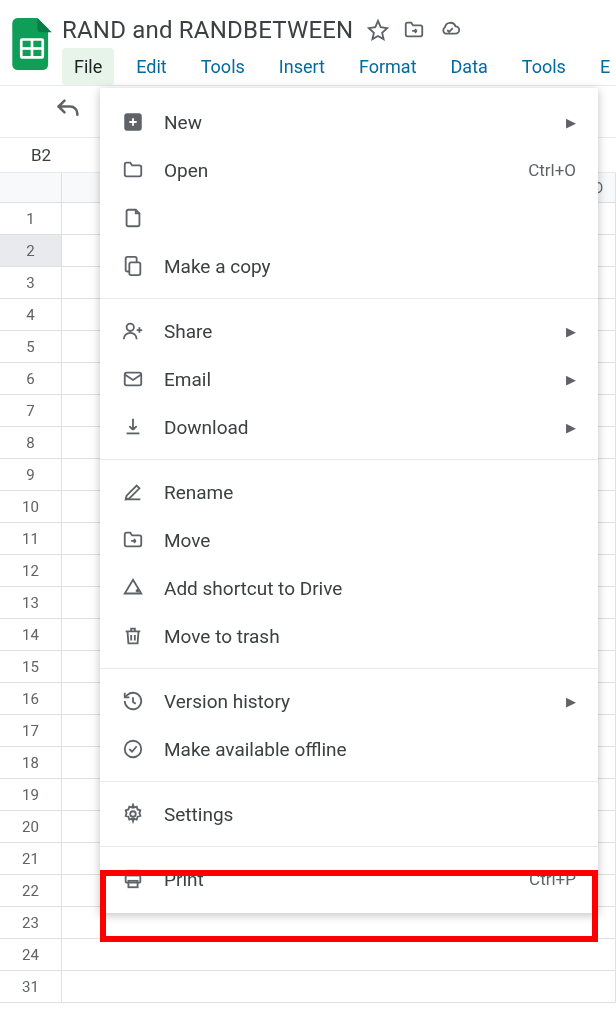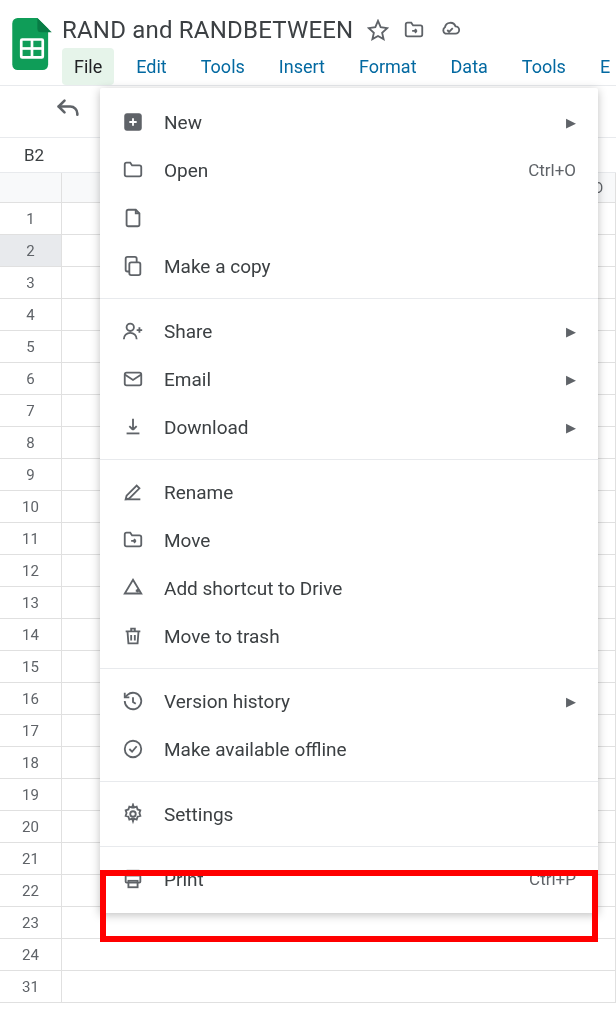--- a/index.html
+++ b/index.html
@@ -76,7 +76,7 @@
     }
     .namebox {
       width: 72px;
-      padding-left: 24px;
+      padding-left: 31px;
       font-size: 17px;
       color:#3c4043;
     }

